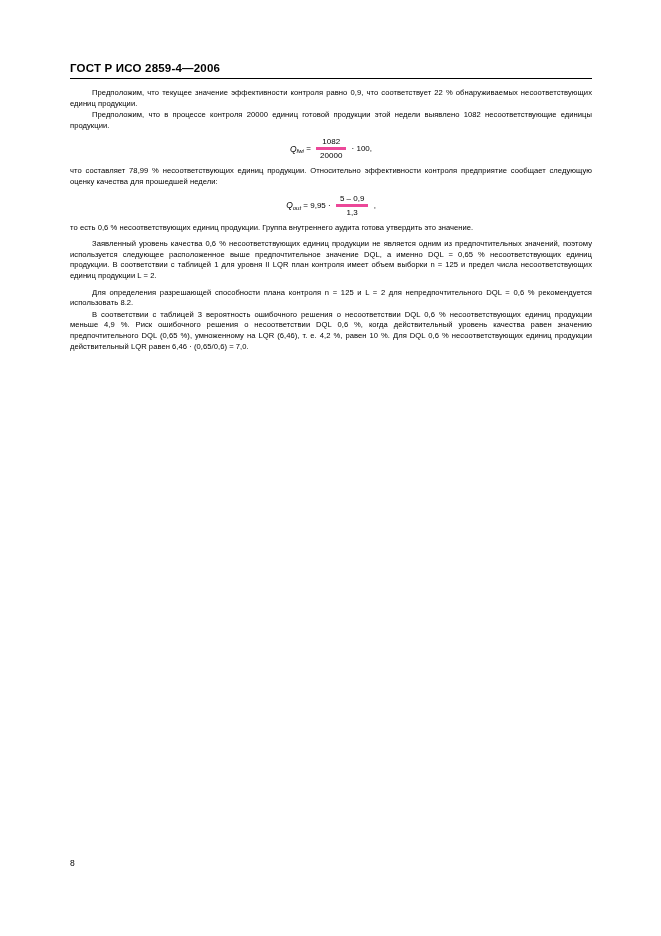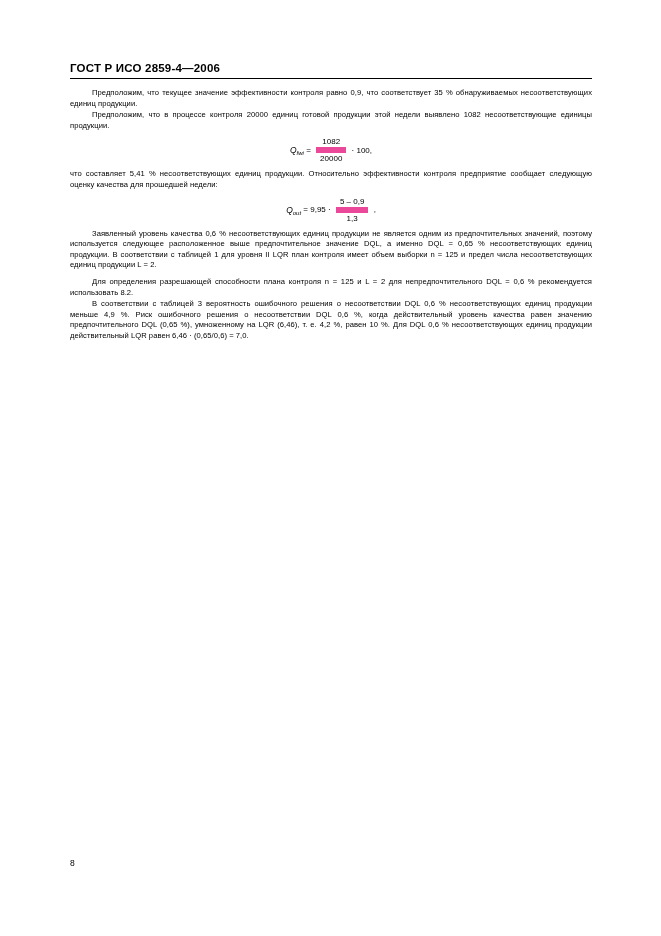--- a/index.html
+++ b/index.html
@@ -115,7 +115,7 @@
 
   <div class="content">
 
-    <p class="para">Предположим, что текущее значение эффективности контроля равно 0,9, что соответствует 35 % обнаруживаемых несоответствующих единиц продукции.</p>
+    <p class="para">Предположим, что текущее значение эффективности контроля равно 0,9, что соответствует 22 % обнаруживаемых несоответствующих единиц продукции.</p>
     <p class="para">Предположим, что в процессе контроля 20000 единиц готовой продукции этой недели выявлено 1082 несоответствующие единицы продукции.</p>
 
     <div class="formula-block">

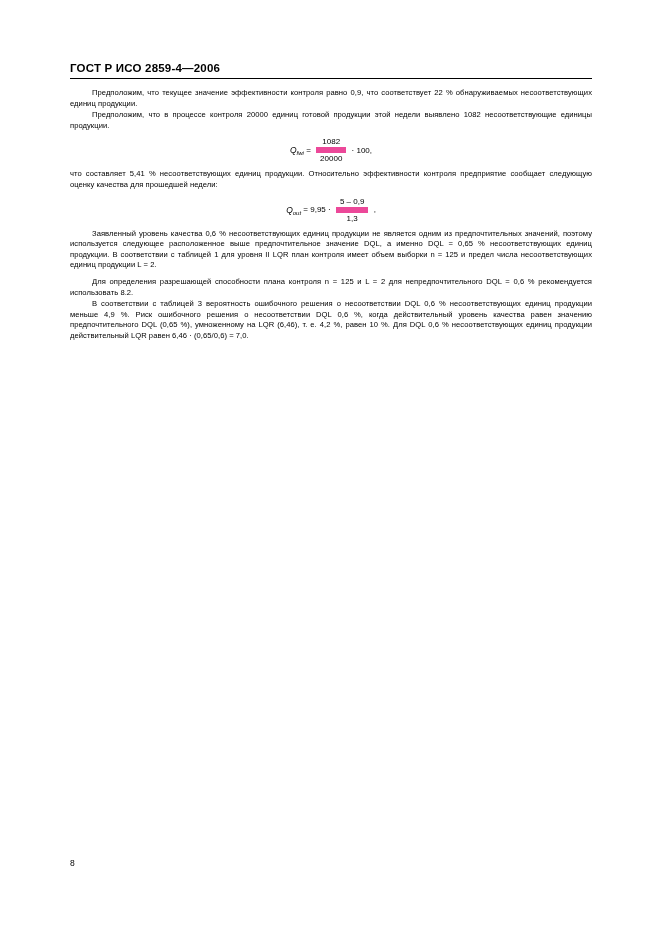--- a/index.html
+++ b/index.html
@@ -73,7 +73,7 @@
   .frac .num {
     display: block;
     padding: 0 4px 1px 4px;
-    border-bottom: 6px solid #ec4899;
+    border-bottom: 3px solid #ec4899;
     font-size: 8px;
   }
   .frac .den {

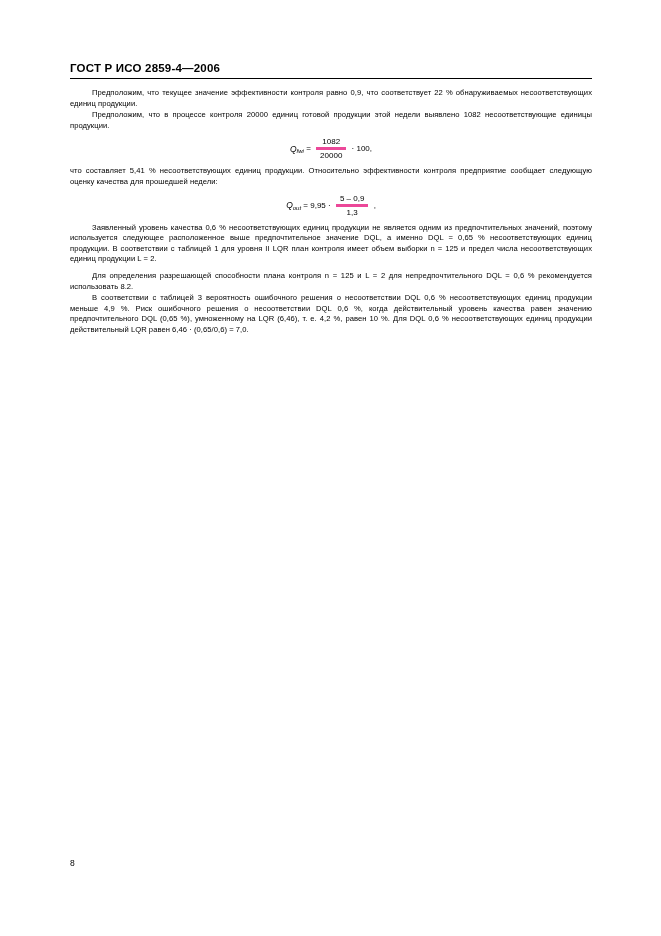--- a/index.html
+++ b/index.html
@@ -128,7 +128,7 @@
       <span class="fml-op inline-mid">· 100,</span>
     </div>
 
-    <p class="para noindent">что составляет 5,41 % несоответствующих единиц продукции. Относительно эффективности контроля предприятие сообщает следующую оценку качества для прошедшей недели:</p>
+    <p class="para noindent">что составляет 78,99 % несоответствующих единиц продукции. Относительно эффективности контроля предприятие сообщает следующую оценку качества для прошедшей недели:</p>
 
     <div class="formula-block">
       <span class="fml-var inline-mid">Q</span><span class="fml-sub">out</span>

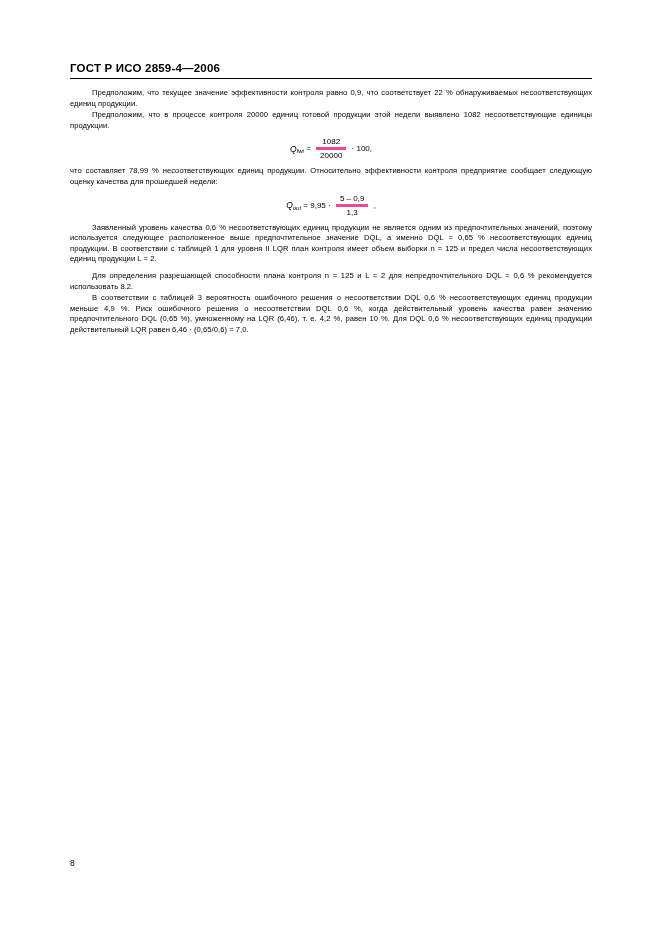--- a/index.html
+++ b/index.html
@@ -140,6 +140,7 @@
       <span class="fml-op inline-mid">,</span>
     </div>
 
+    <p class="para noindent">то есть 0,6 % несоответствующих единиц продукции. Группа внутреннего аудита готова утвердить это значение.</p>
     <p class="para spaced">Заявленный уровень качества 0,6 % несоответствующих единиц продукции не является одним из предпочтительных значений, поэтому используется следующее расположенное выше предпочтительное значение DQL, а именно DQL = 0,65 % несоответствующих единиц продукции. В соответствии с таблицей 1 для уровня II LQR план контроля имеет объем выборки n = 125 и предел числа несоответствующих единиц продукции L = 2.</p>
     <p class="para spaced">Для определения разрешающей способности плана контроля n = 125 и L = 2 для непредпочтительного DQL = 0,6 % рекомендуется использовать 8.2.</p>
     <p class="para">В соответствии с таблицей 3 вероятность ошибочного решения о несоответствии DQL 0,6 % несоответствующих единиц продукции меньше 4,9 %. Риск ошибочного решения о несоответствии DQL 0,6 %, когда действительный уровень качества равен значению предпочтительного DQL (0,65 %), умноженному на LQR (6,46), т. е. 4,2 %, равен 10 %. Для DQL 0,6 % несоответствующих единиц продукции действительный LQR равен 6,46 · (0,65/0,6) = 7,0.</p>

